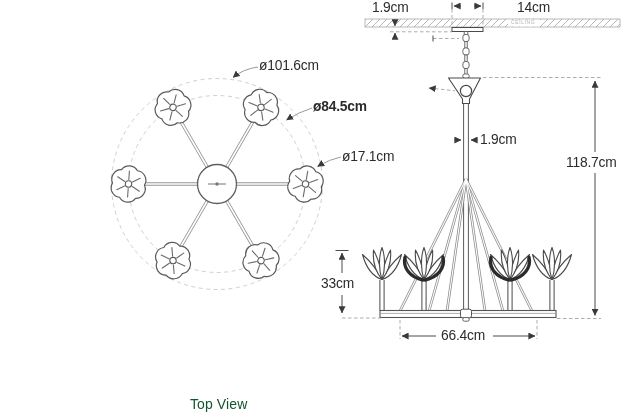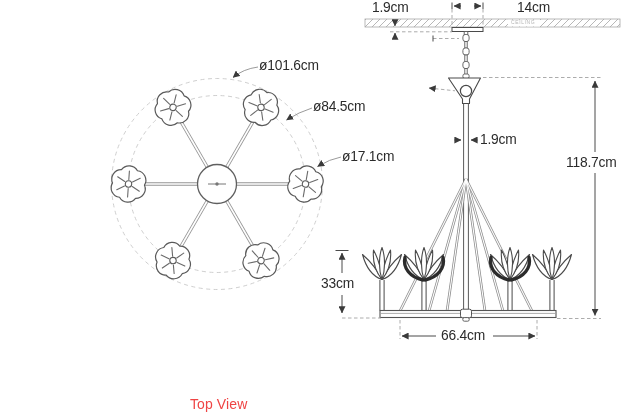--- a/index.html
+++ b/index.html
@@ -209,7 +209,7 @@
 <div class="lbl" style="left:441px;top:329px;">66.4cm</div>
 
 <div class="lbl" style="left:259px;top:59px;">ø101.6cm</div>
-<div class="lbl" style="left:313px;top:100px;">ø84.5cm</div>
+<div class="lbl" style="left:313px;top:100px;font-weight:bold;">ø84.5cm</div>
 <div class="lbl" style="left:342px;top:150px;">ø17.1cm</div>
 
 <div class="caption" style="left:190px;top:396px;">Top View</div>

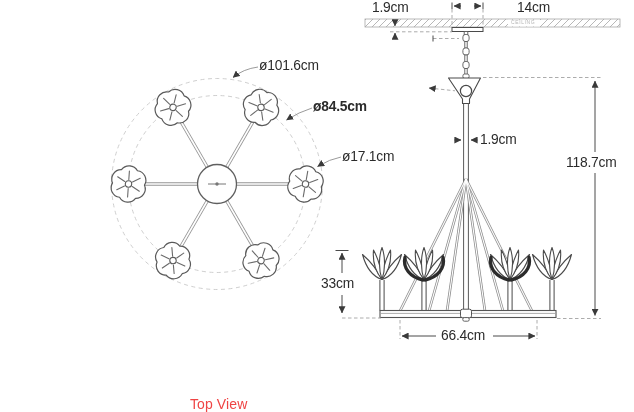--- a/index.html
+++ b/index.html
@@ -9,7 +9,7 @@
   }
   .lbl{position:absolute;font-size:13.8px;letter-spacing:-0.2px;white-space:nowrap;line-height:1;}
   .chain-lbl{position:absolute;left:388px;top:36px;width:64px;text-align:center;font-size:13.8px;line-height:15px;letter-spacing:-0.2px;}
-  .caption{position:absolute;font-size:14px;color:#ef4444;letter-spacing:0.1px;}
+  .caption{position:absolute;font-size:14px;color:#14532d;letter-spacing:0.1px;}
   .ceiling-txt{position:absolute;font-size:5px;color:#b5b5b5;letter-spacing:0.6px;line-height:1;}
   svg{position:absolute;left:0;top:0;}
 </style>

